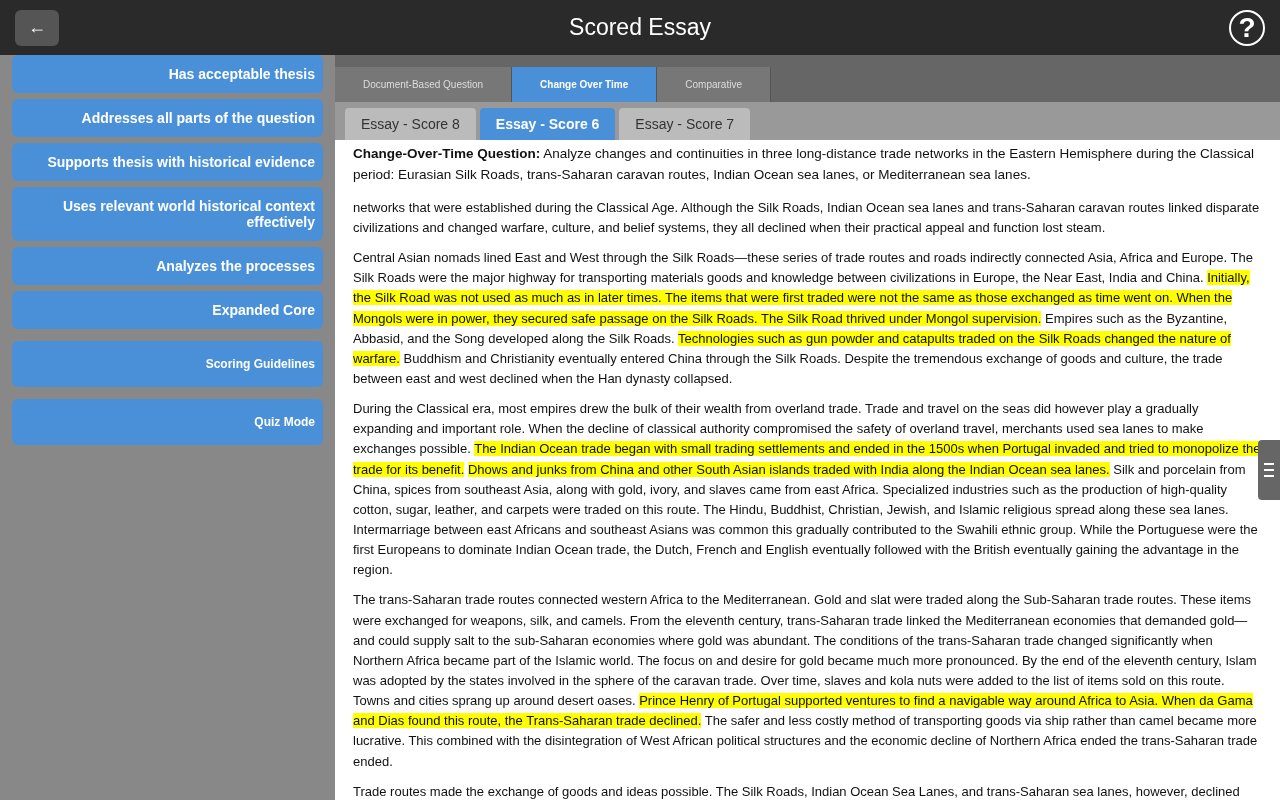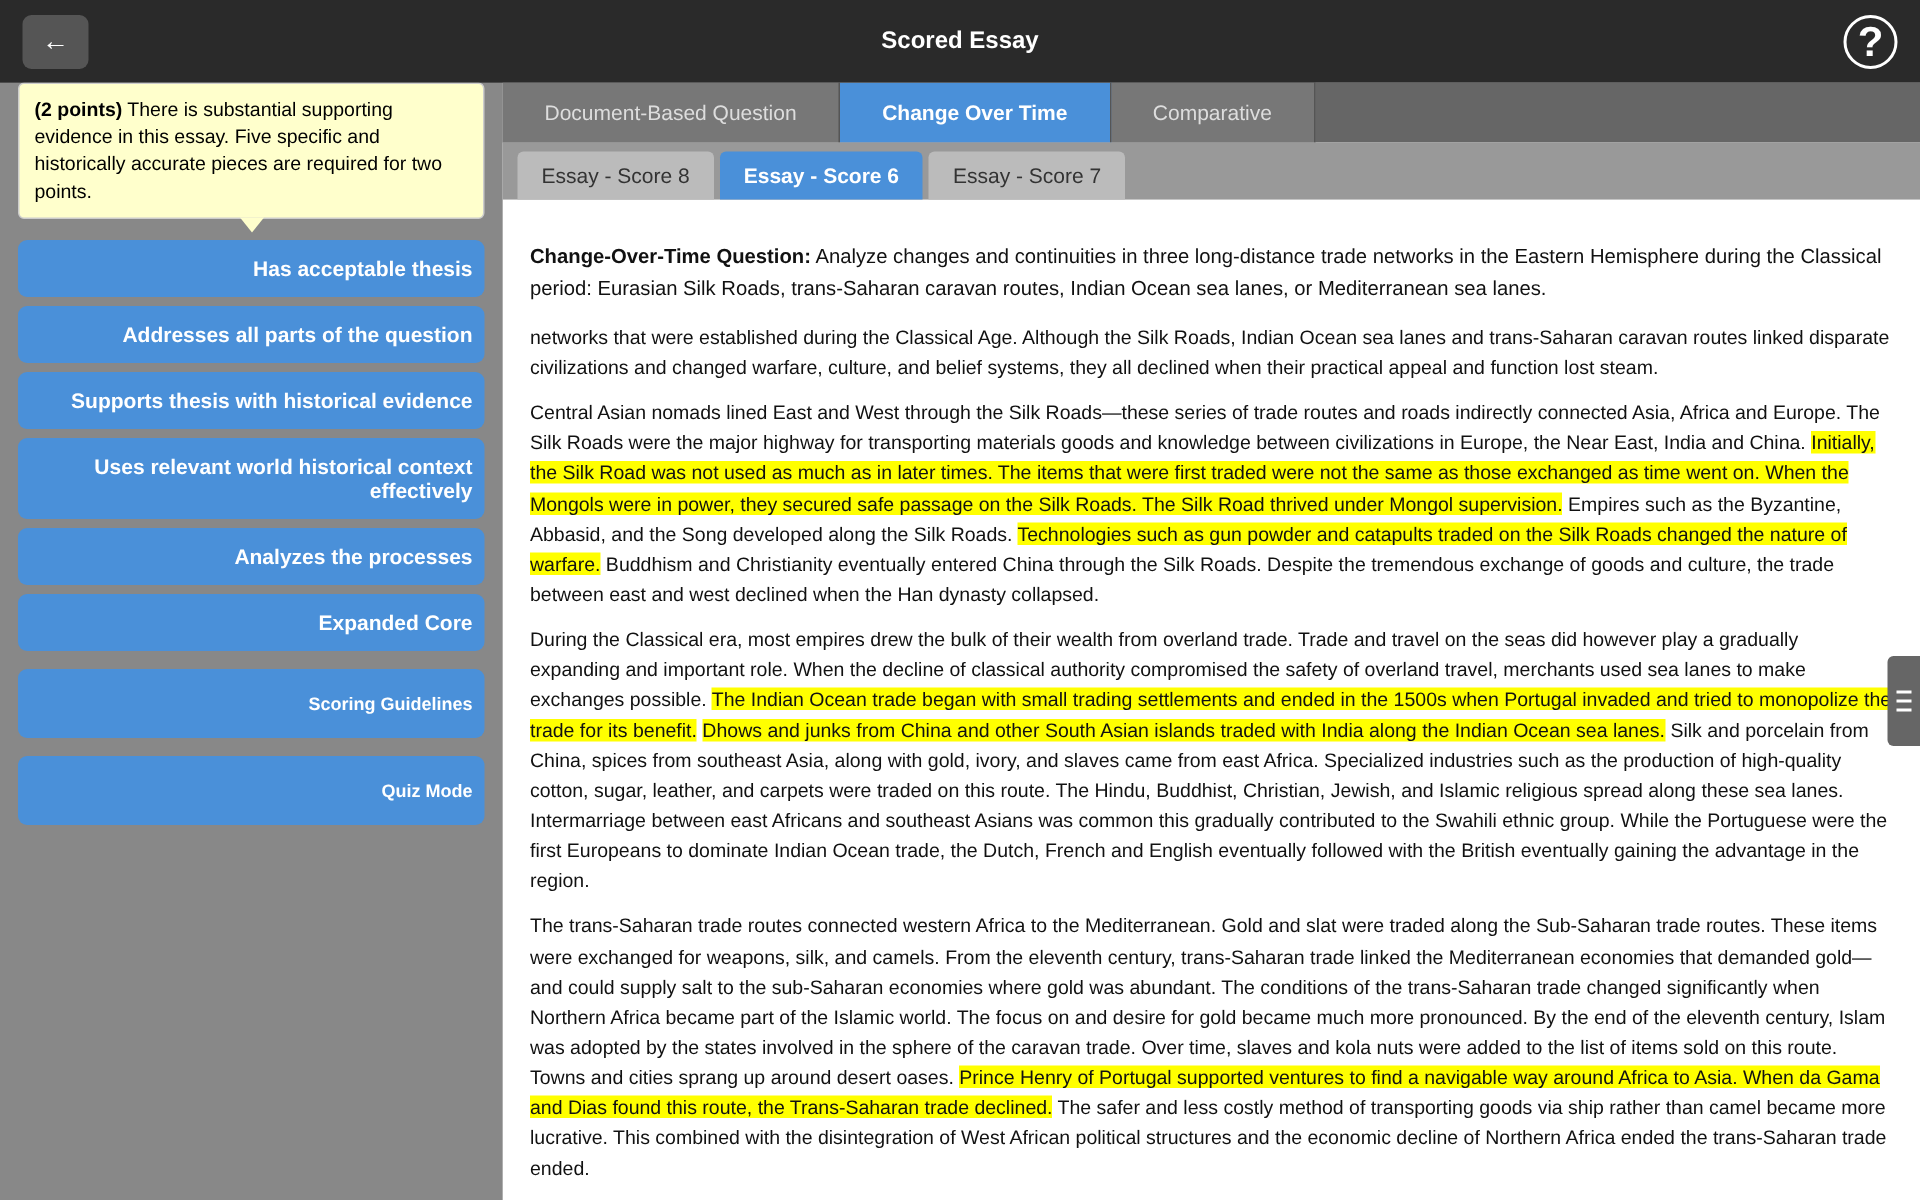--- a/index.html
+++ b/index.html
@@ -28,8 +28,8 @@
     }
     #header .title {
       color: white;
-      font-size: 16px;
-      font-weight: bold;
+      font-size: 23px;
+      font-weight: normal;
     }
     #header .help-btn {
       position: absolute;

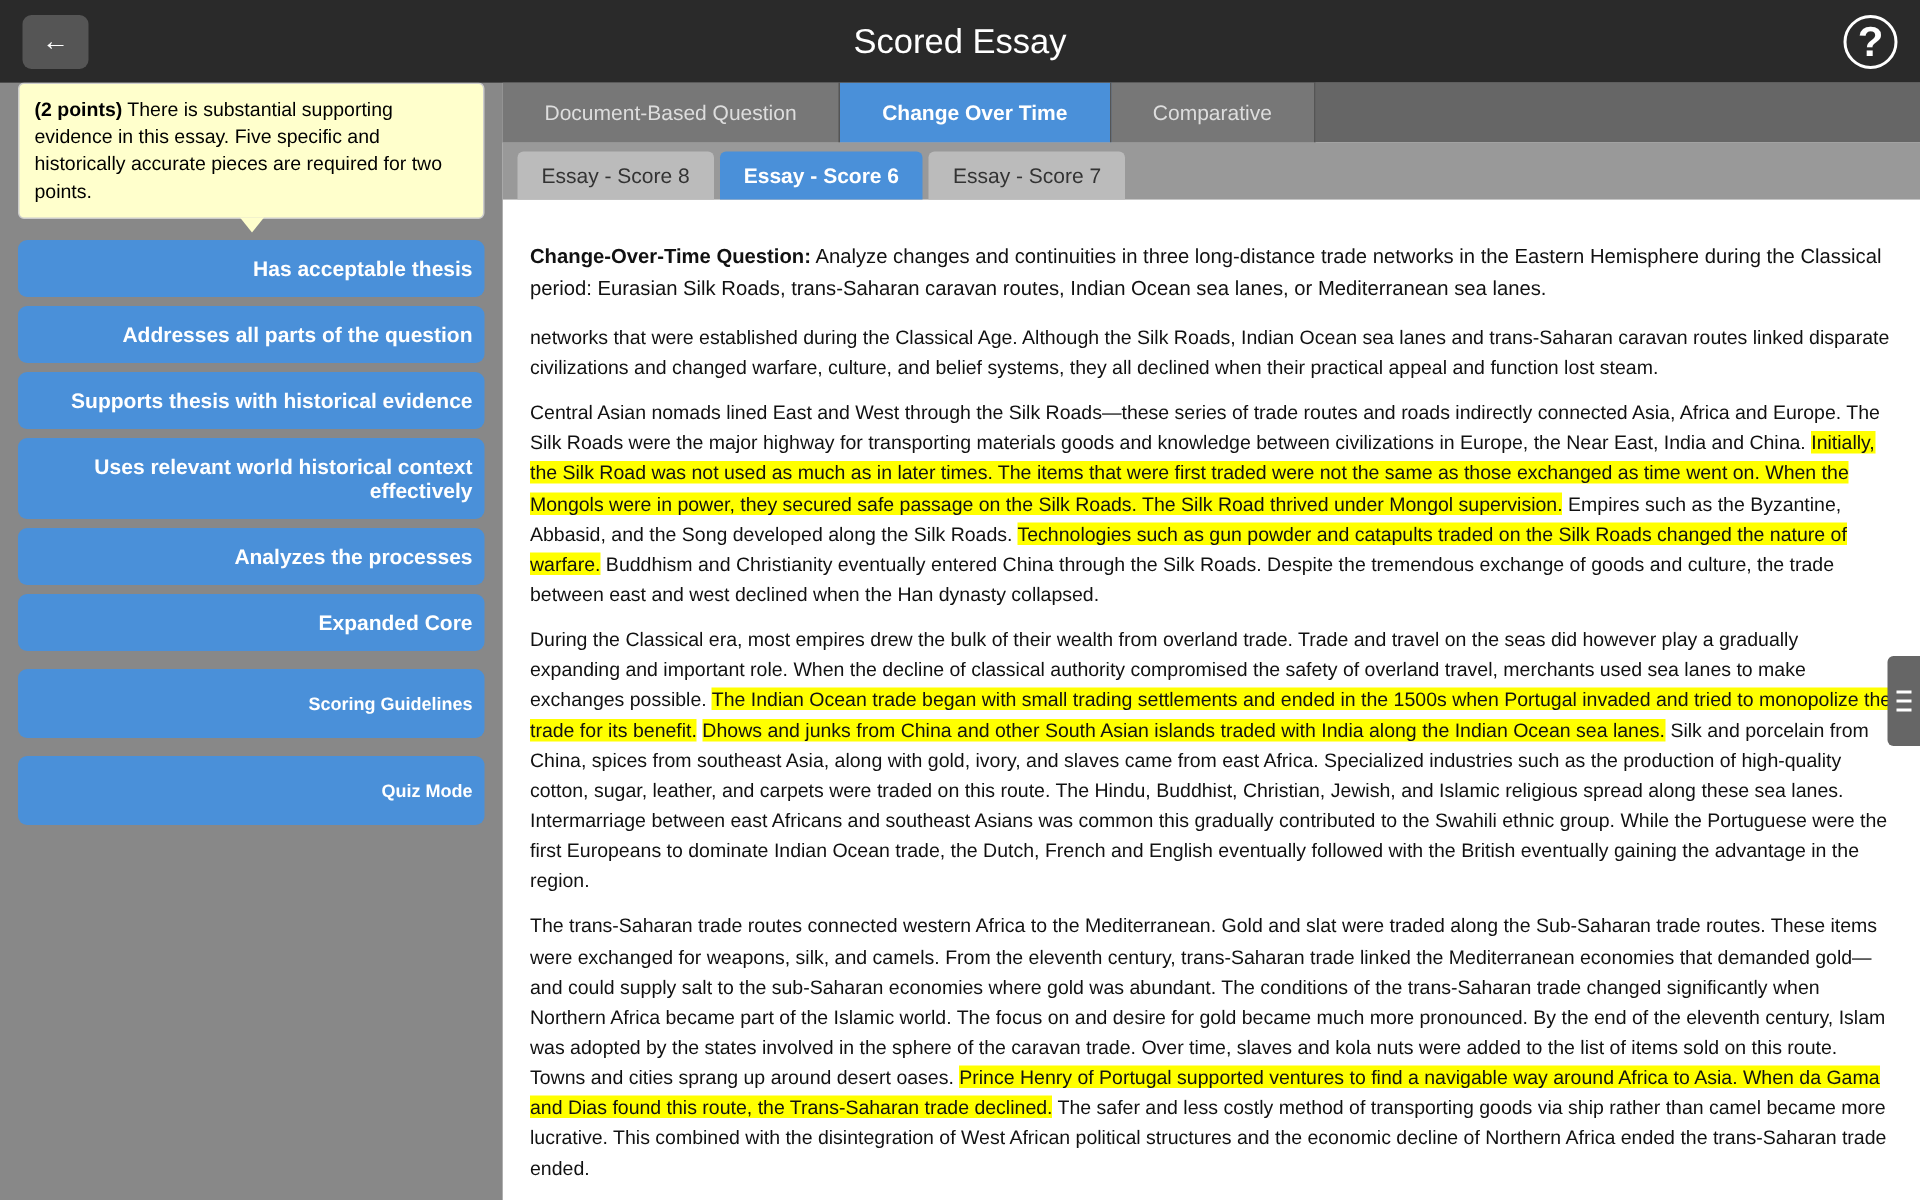--- a/index.html
+++ b/index.html
@@ -226,10 +226,6 @@
 
 <div id="main">
   <div id="sidebar">
-    <div class="tooltip-box">
-      <span class="points">(2 points)</span><span> There is substantial supporting evidence in this essay. Five specific and historically accurate pieces are required for two points.</span>
-      <div class="tooltip-arrow"></div>
-    </div>
     <button class="sidebar-btn">Has acceptable thesis</button>
     <button class="sidebar-btn">Addresses all parts of the question</button>
     <button class="sidebar-btn">Supports thesis with historical evidence</button>

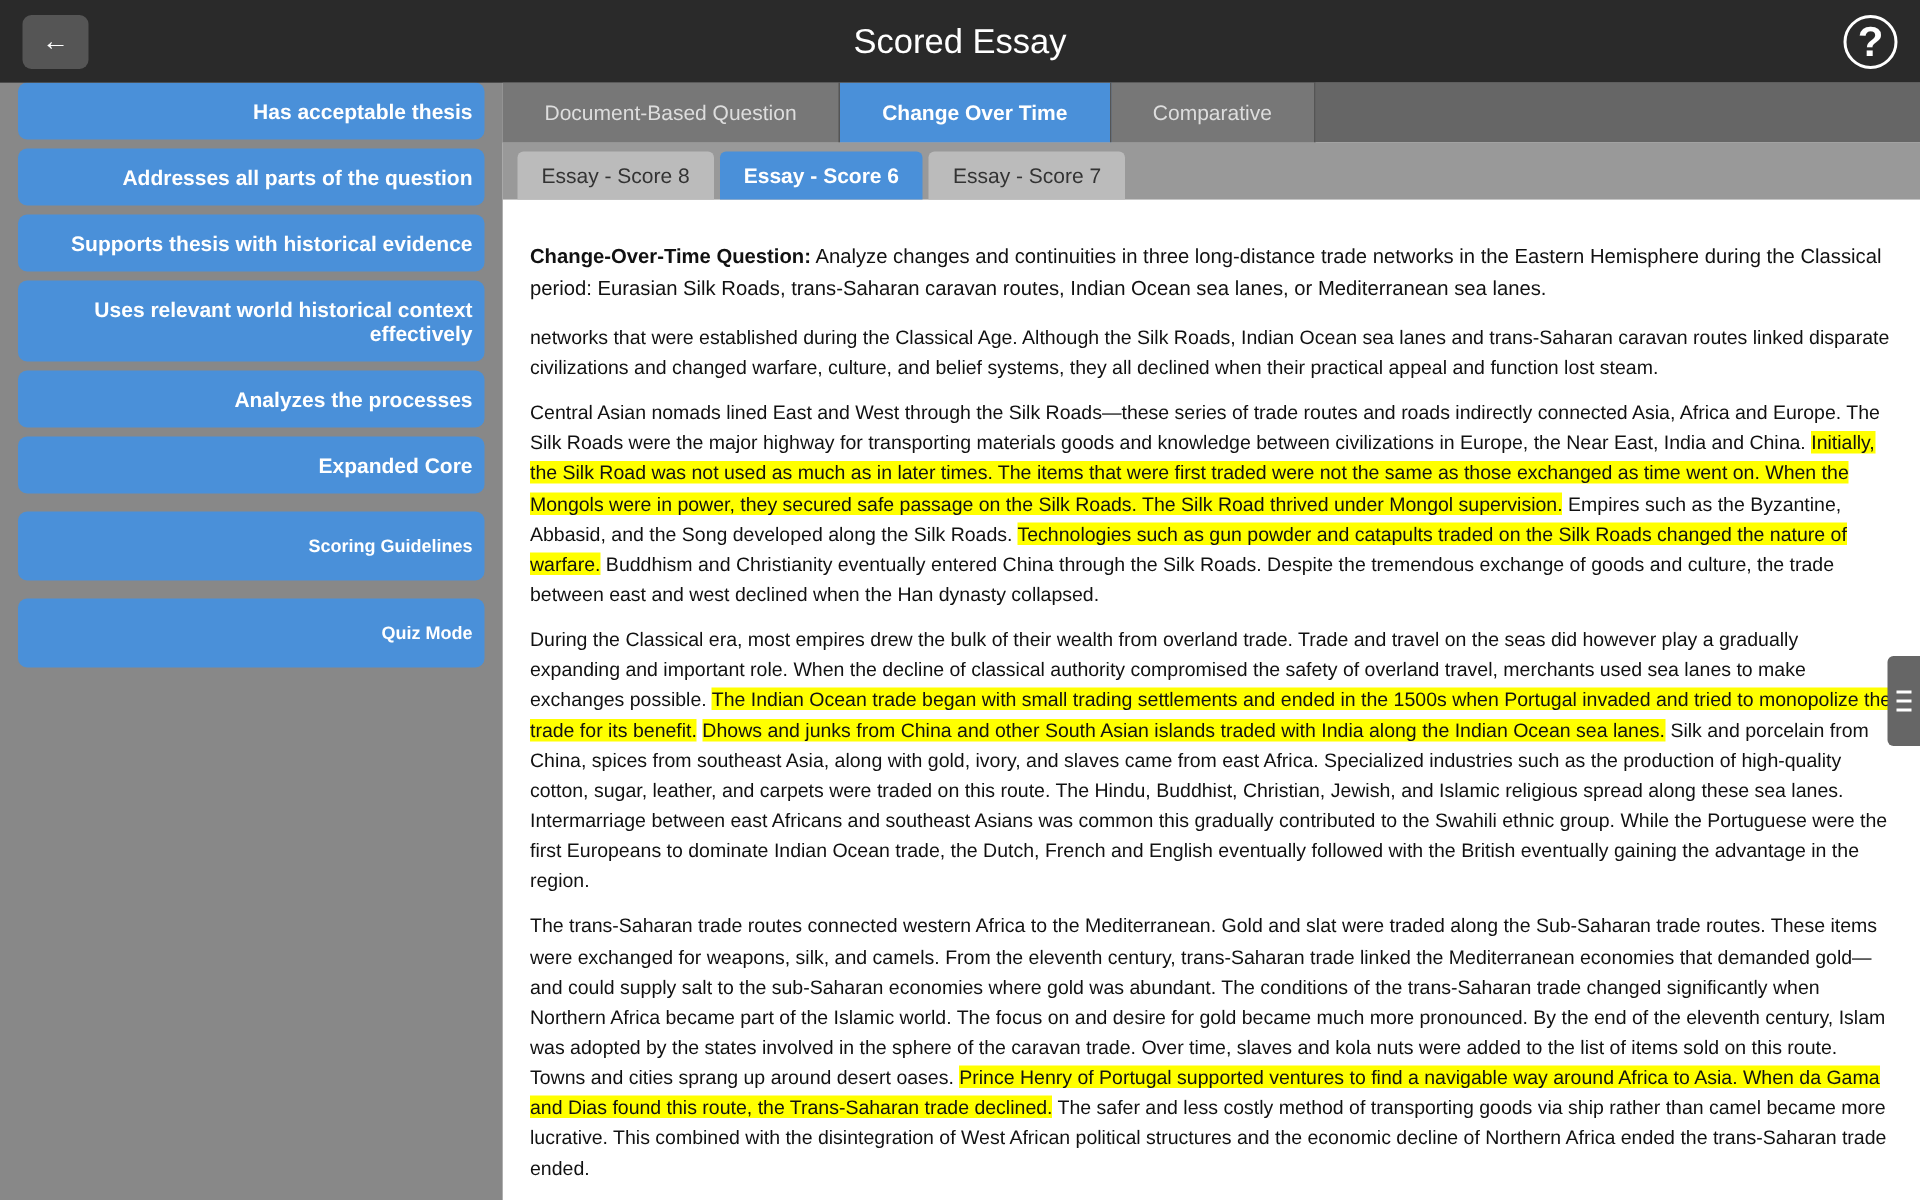--- a/index.html
+++ b/index.html
@@ -131,10 +131,11 @@
     .tab {
       padding: 12px 28px;
       cursor: pointer;
-      font-size: 14px;
+      font-size: 10px;
       color: #ddd;
       background: #777;
       border-right: 1px solid #555;
+      margin-top: 12px;
     }
     .tab.active {
       background: #4a90d9;

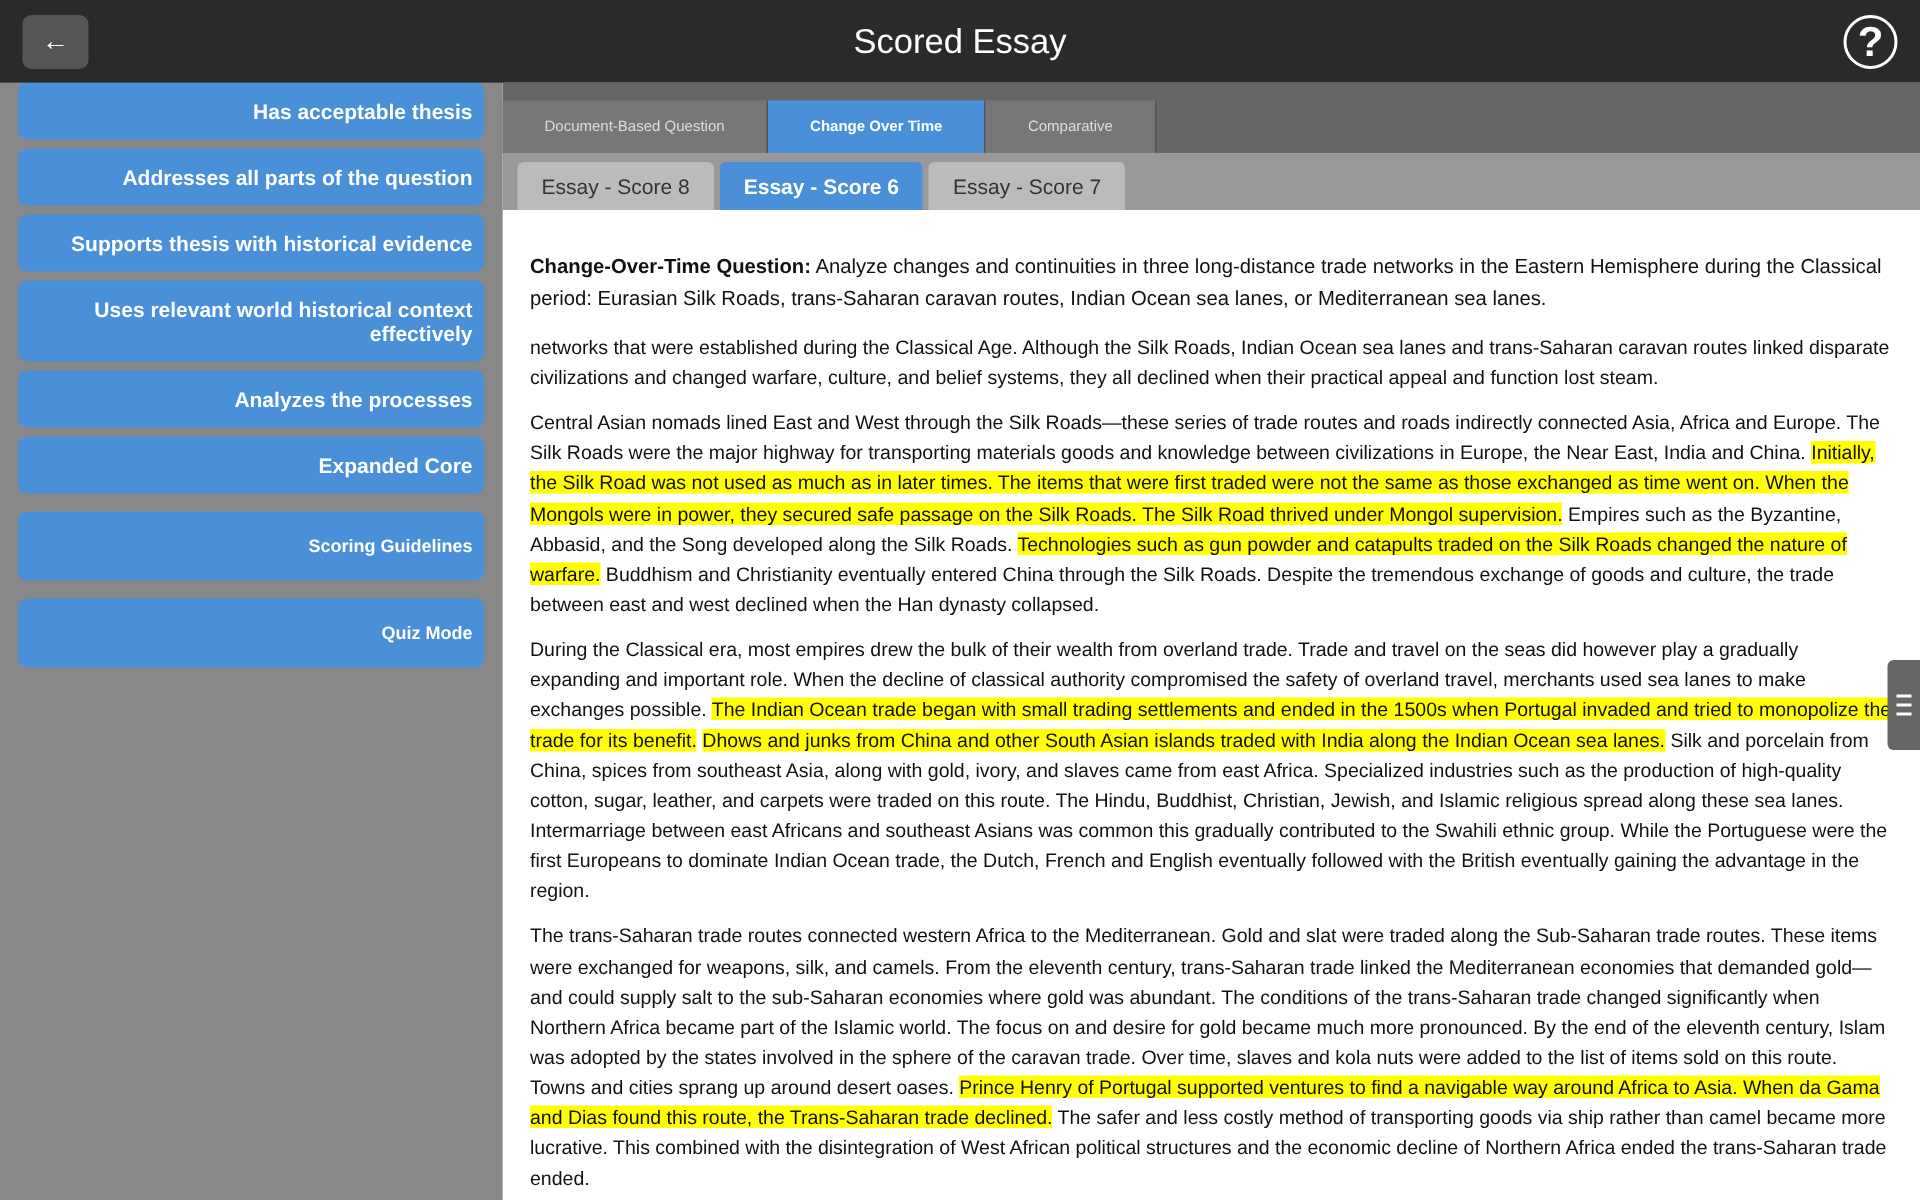--- a/index.html
+++ b/index.html
@@ -169,7 +169,7 @@
     #essay-content {
       flex: 1;
       overflow-y: auto;
-      padding: 28px 18px;
+      padding: 4px 18px;
       background: white;
       font-size: 13px;
       line-height: 1.55;

